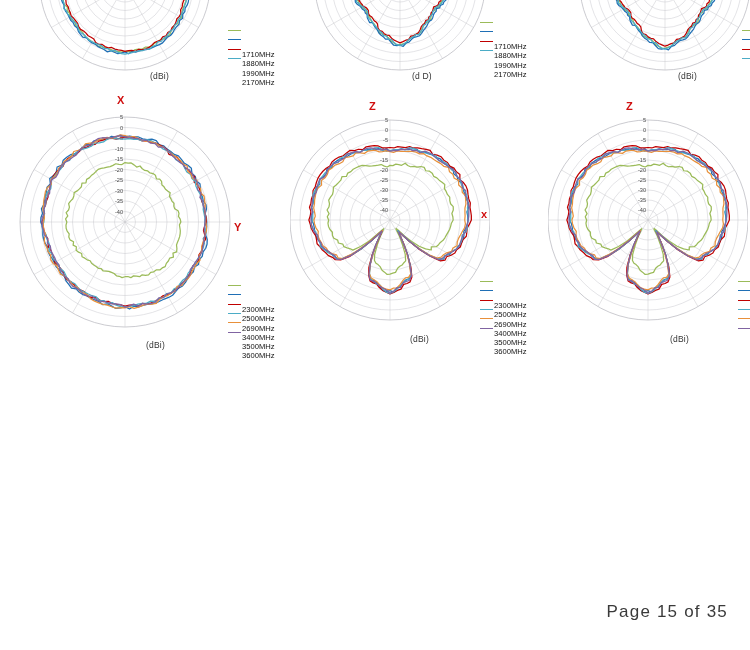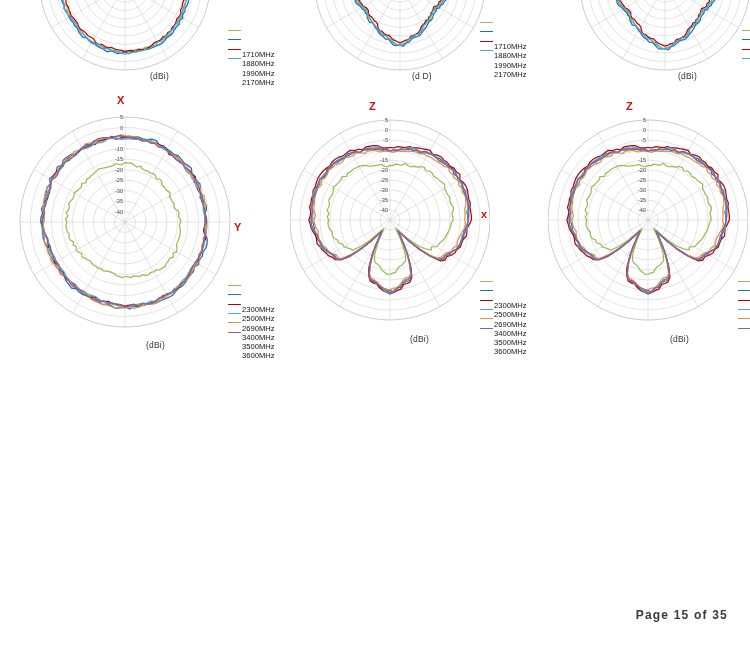--- a/index.html
+++ b/index.html
@@ -59,10 +59,10 @@
   .pagenum{
     position:absolute;
     right:22px;bottom:28px;
-    font-size:12px;
+    font-size:17px;
     color:#3a3a3a;
     letter-spacing:1.2px;
-    font-weight:700;
+    font-weight:400;
   }
 </style>
 </head>

